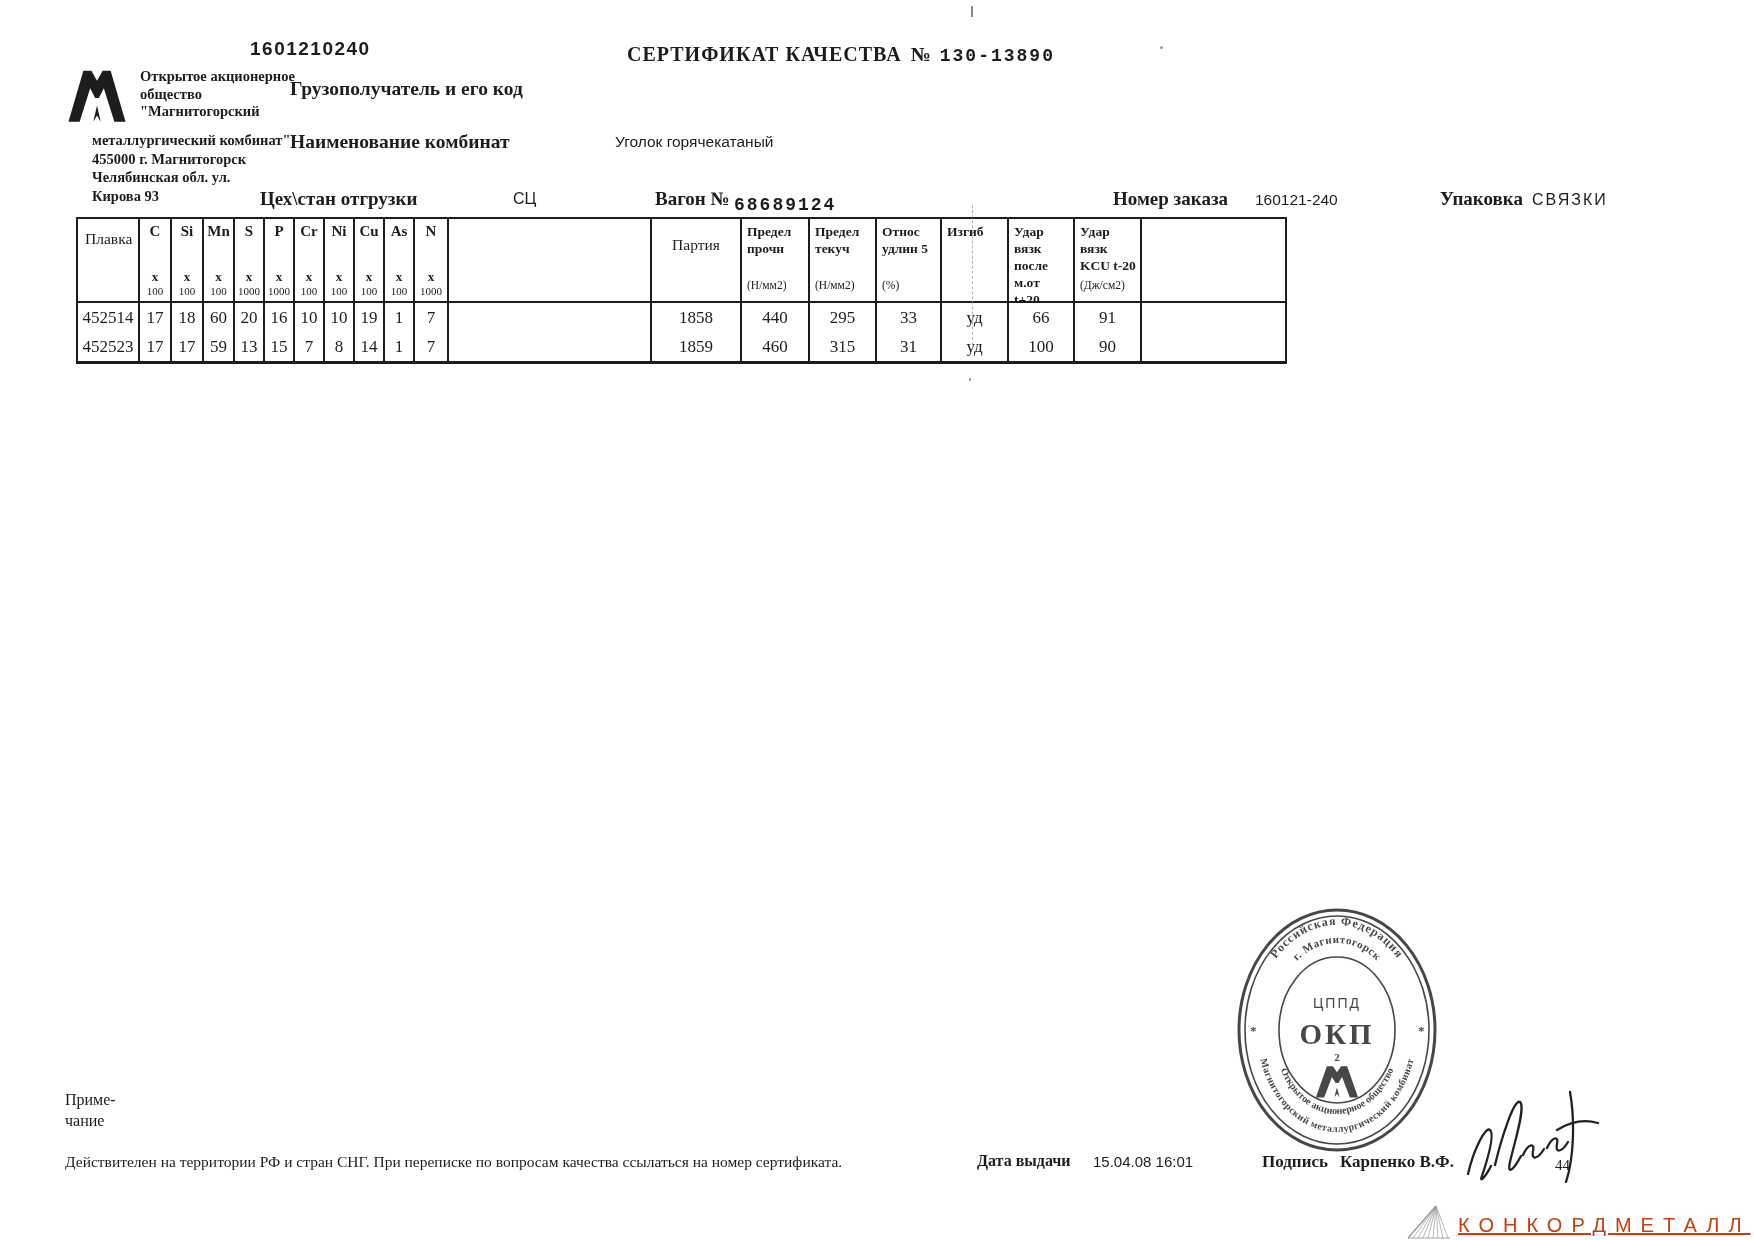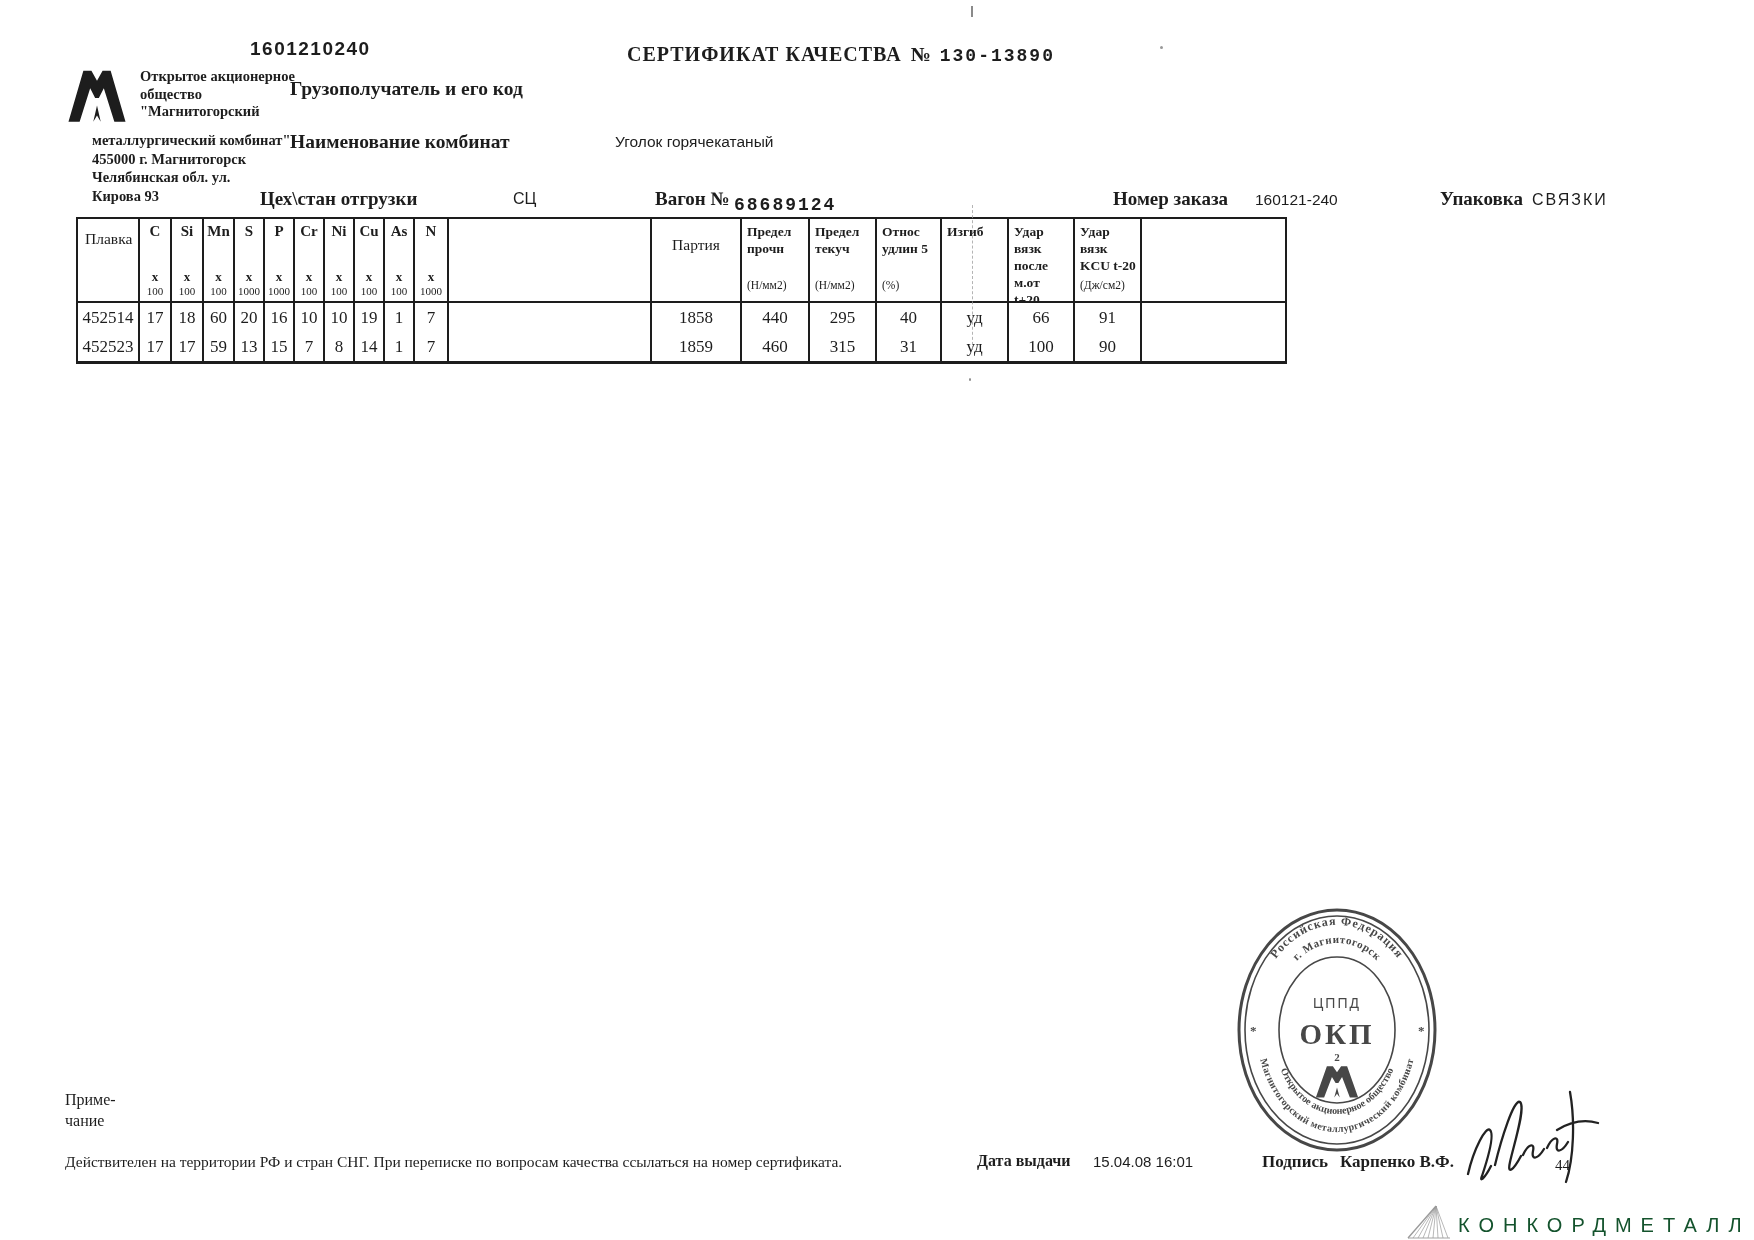--- a/index.html
+++ b/index.html
@@ -294,7 +294,7 @@
       <td>1858</td>
       <td>440</td>
       <td>295</td>
-      <td>40</td>
+      <td>33</td>
       <td>уд</td>
       <td>66</td>
       <td>91</td>

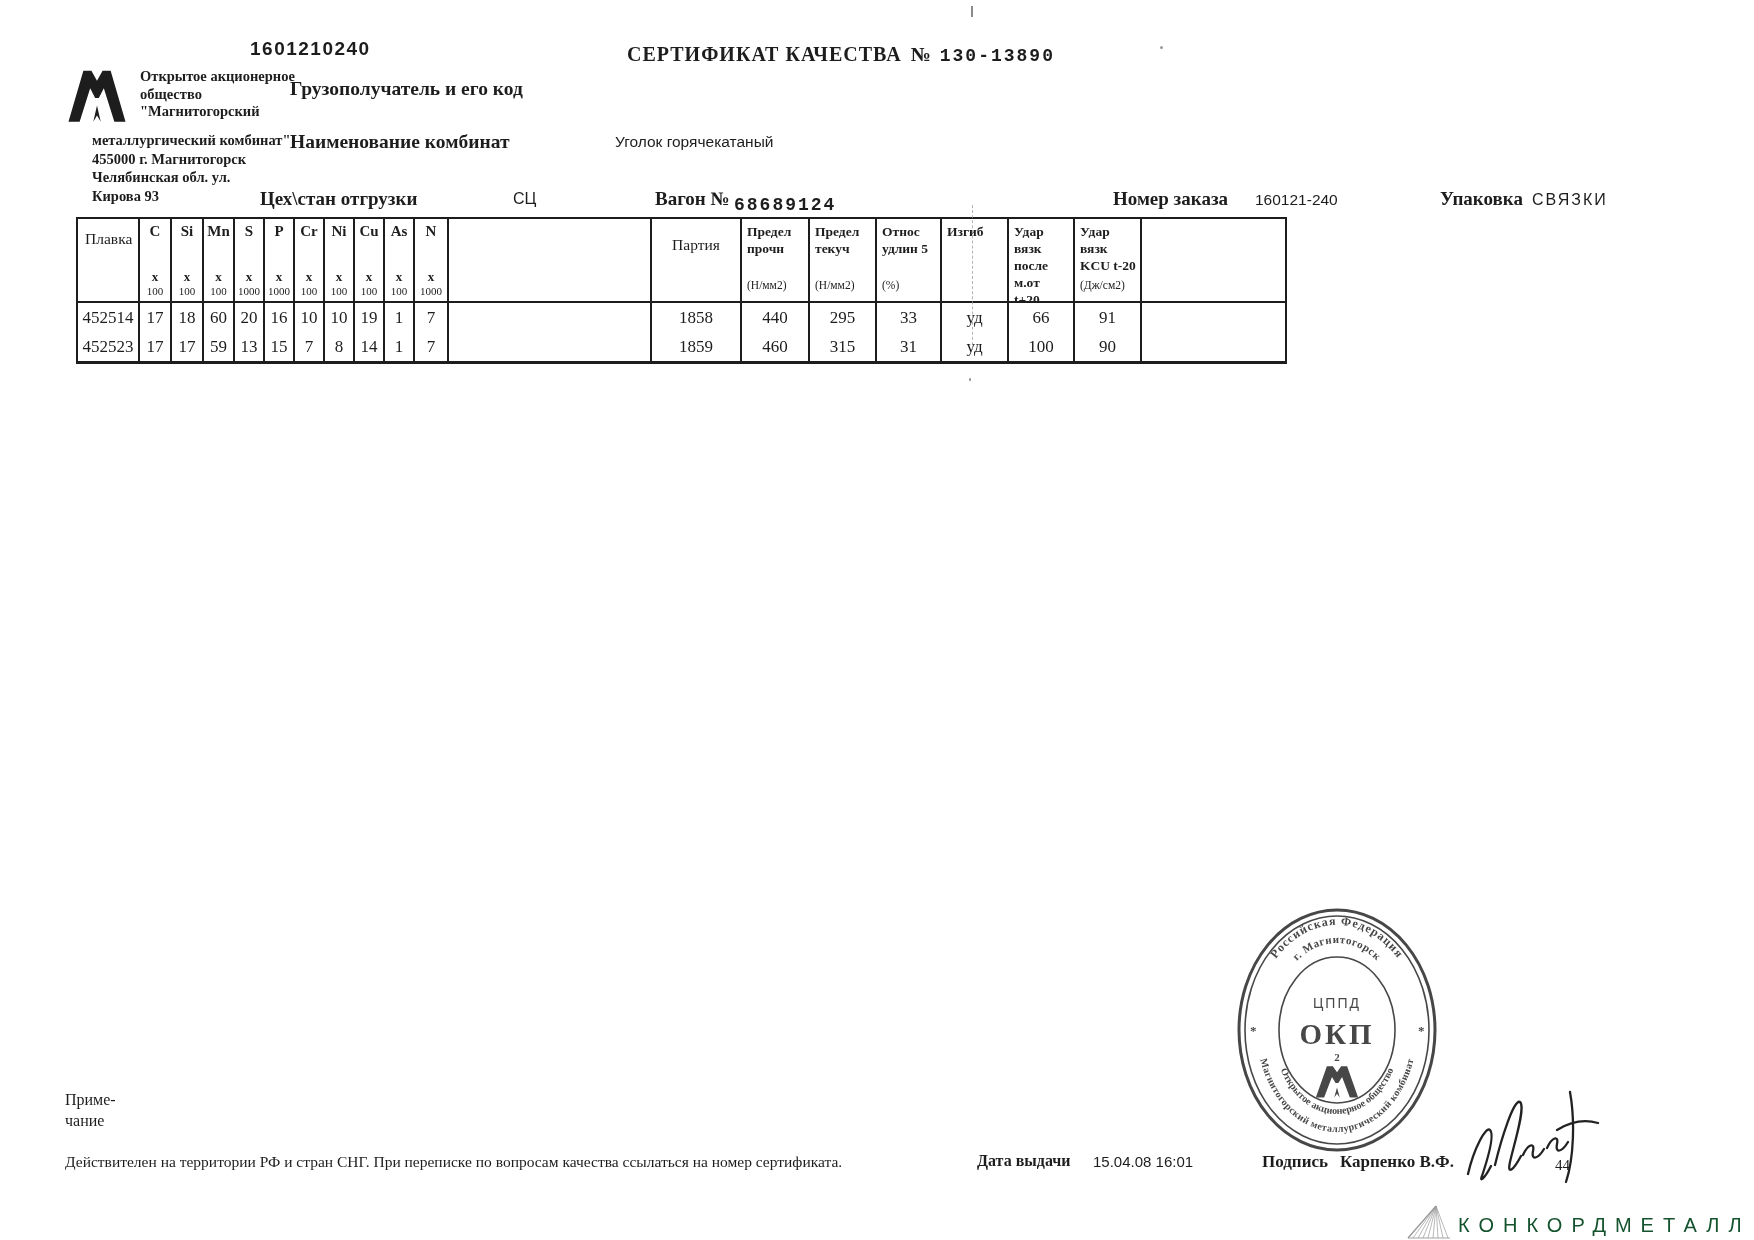--- a/index.html
+++ b/index.html
@@ -64,7 +64,7 @@
   .stamp{left:1236px;top:906px;opacity:.88;}
 
   
-  .wm-text{left:1458px;top:1214px;font:500 20px "Liberation Sans",sans-serif;letter-spacing:9px;color:#14532d;white-space:nowrap;}
+  .wm-text{left:1458px;top:1214px;font:500 20px "Liberation Sans",sans-serif;letter-spacing:9px;color:#c2410c;white-space:nowrap;text-decoration:underline;}
   .wm-icon{left:1406px;top:1204px;}
 
   

